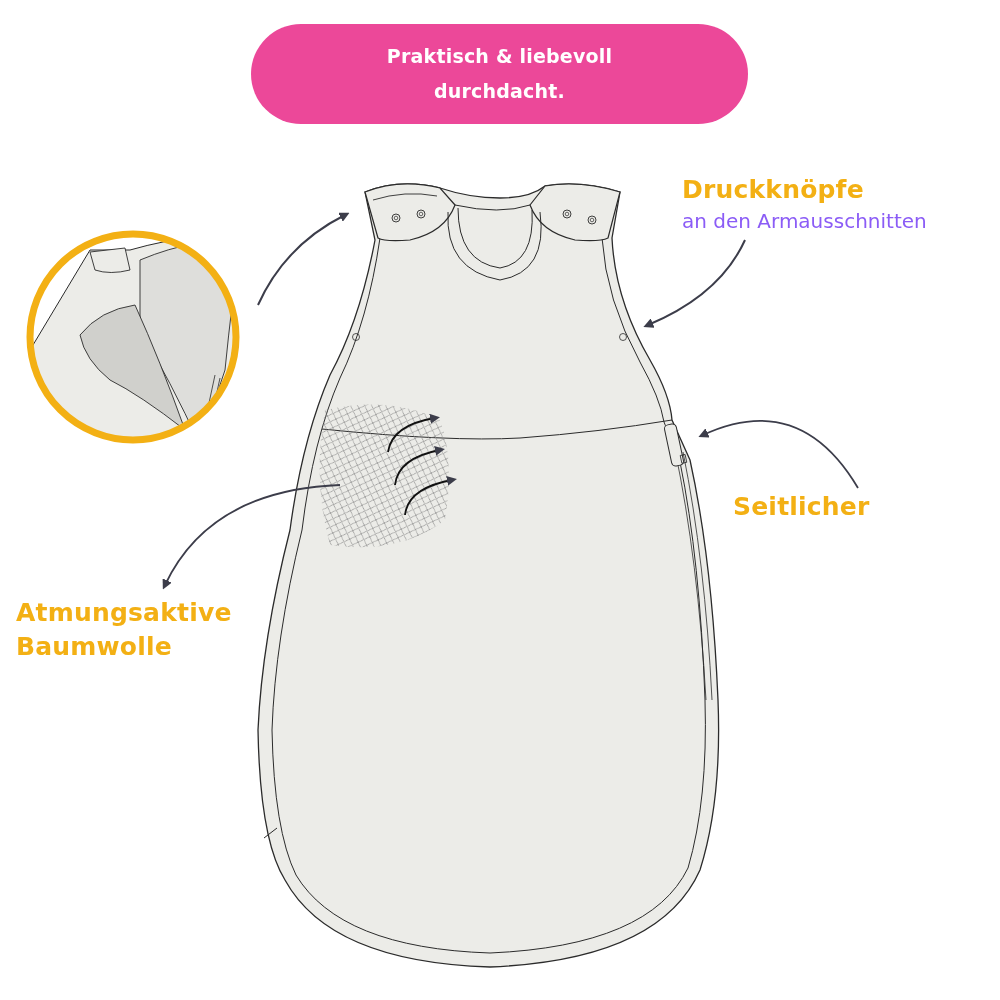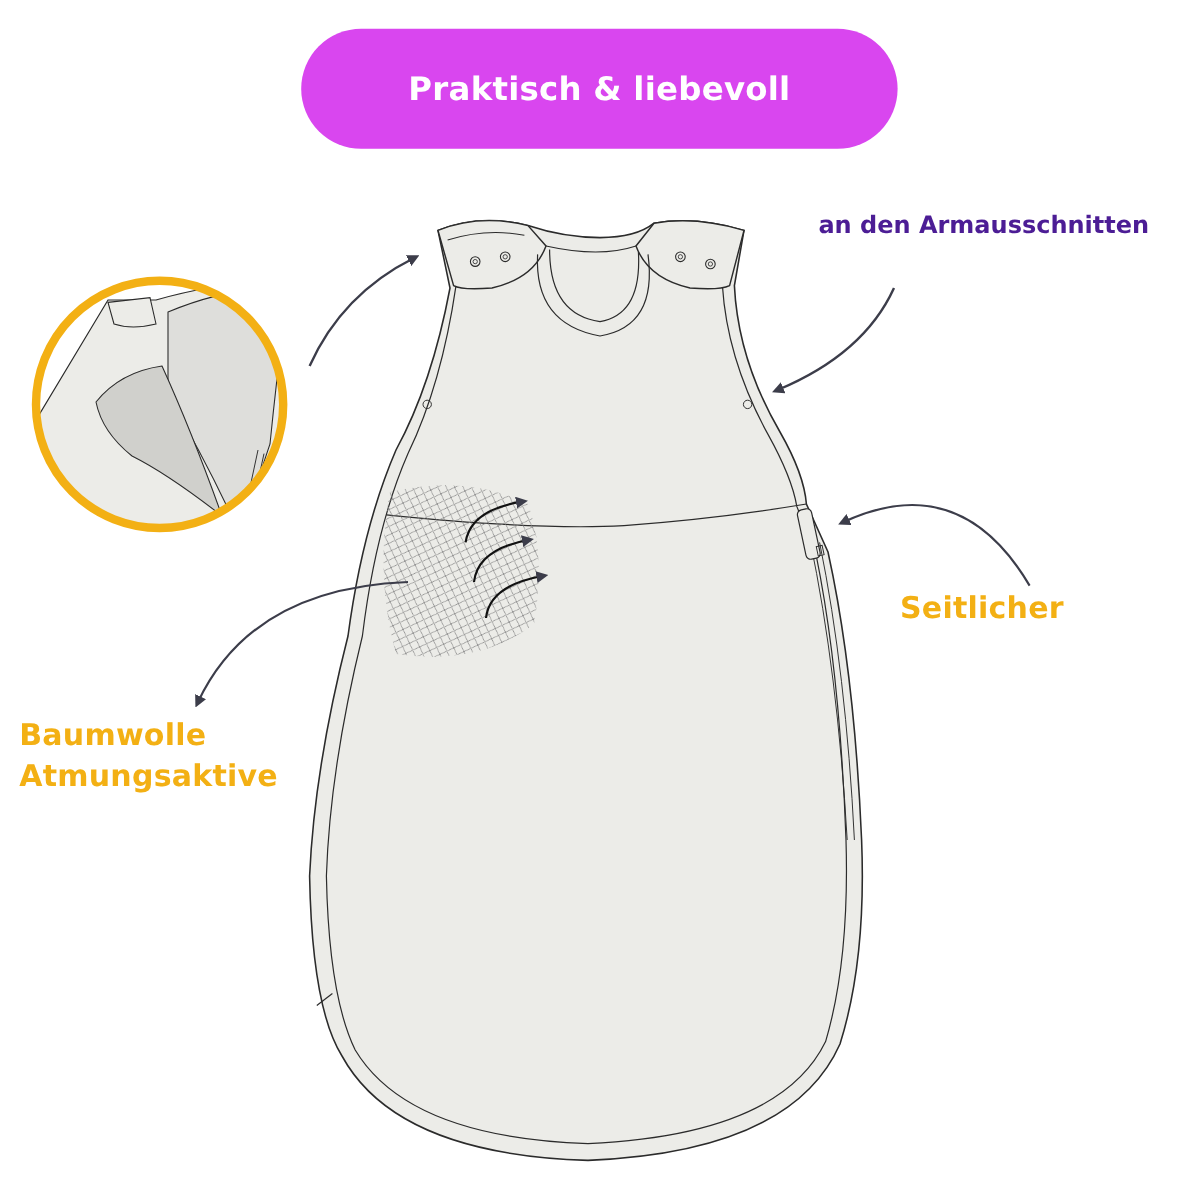--- a/index.html
+++ b/index.html
@@ -6,9 +6,9 @@
     body { width: 1000px; height: 1000px; position: relative; overflow: hidden; font-family: "DejaVu Sans", sans-serif; }
     .banner {
       position: absolute; left: 251px; top: 24px; width: 497px; height: 100px;
-      background: #d946ef; border-radius: 50px;
+      background: #ec4899; border-radius: 50px;
       display: flex; flex-direction: column; align-items: center; justify-content: center;
-      color: #ffffff; font-weight: bold; font-size: 27px; line-height: 35px; text-align: center;
+      color: #ffffff; font-weight: bold; font-size: 19px; line-height: 35px; text-align: center;
       letter-spacing: 0.2px;
     }
     .label { position: absolute; }

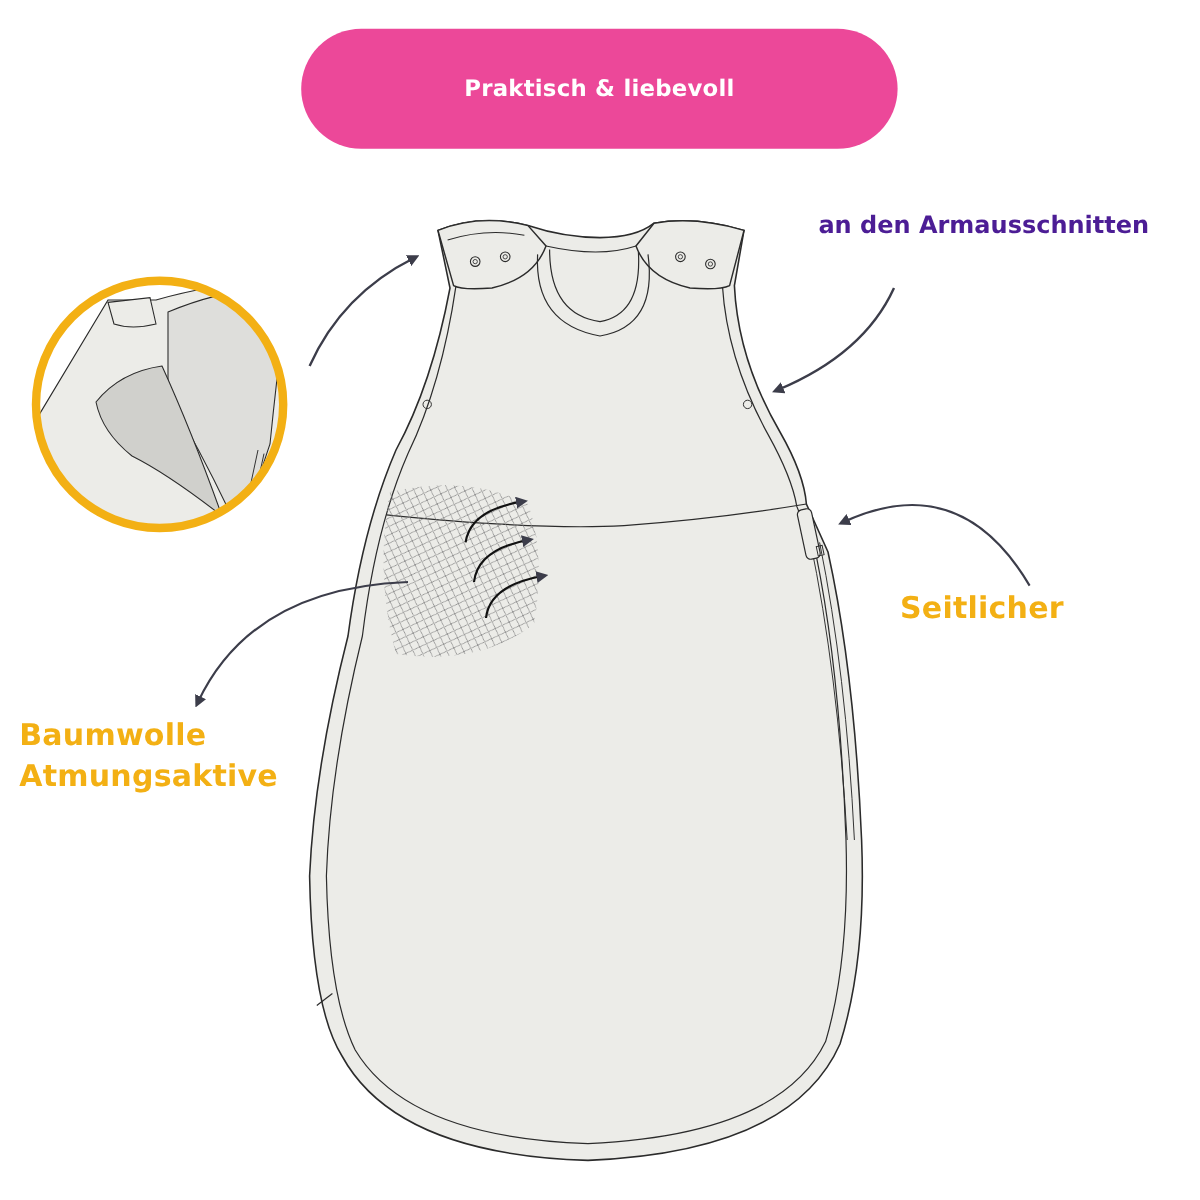--- a/index.html
+++ b/index.html
@@ -21,6 +21,7 @@
 
 <div class="banner">
   <div>Praktisch &amp; liebevoll</div>
+  <div>durchdacht.</div>
 </div>
 
 <svg class="art" width="1000" height="1000" viewBox="0 0 1000 1000">

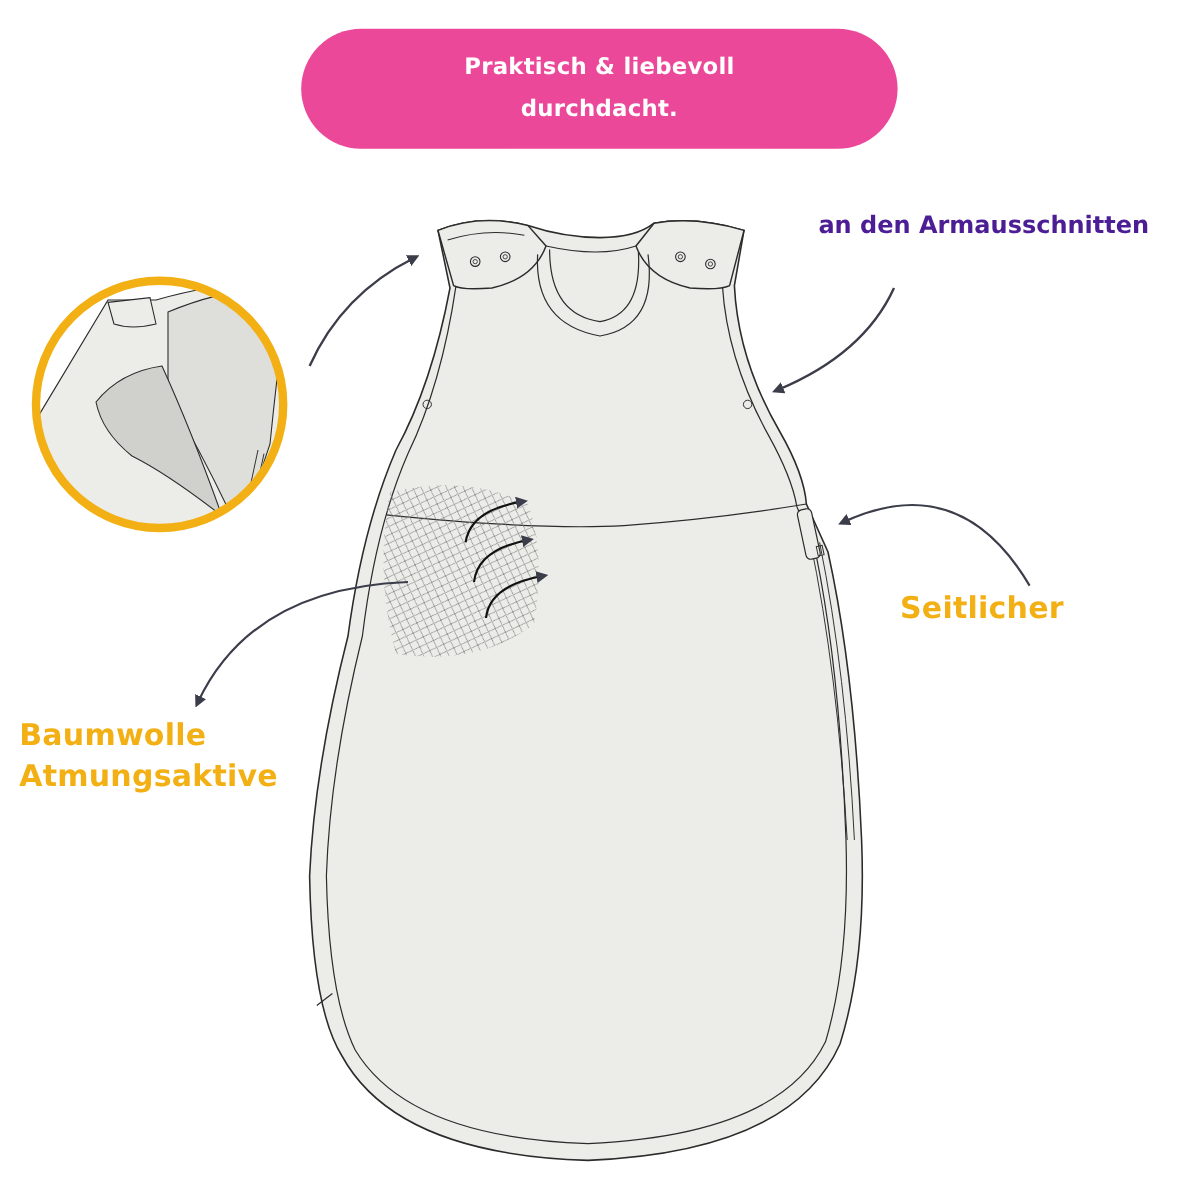--- a/index.html
+++ b/index.html
@@ -108,6 +108,7 @@
 </svg>
 
 <div class="label" style="left:682px; top:173px;">
+  <div class="title">Druckknöpfe</div>
   <div class="sub">an den Armausschnitten</div>
 </div>
 

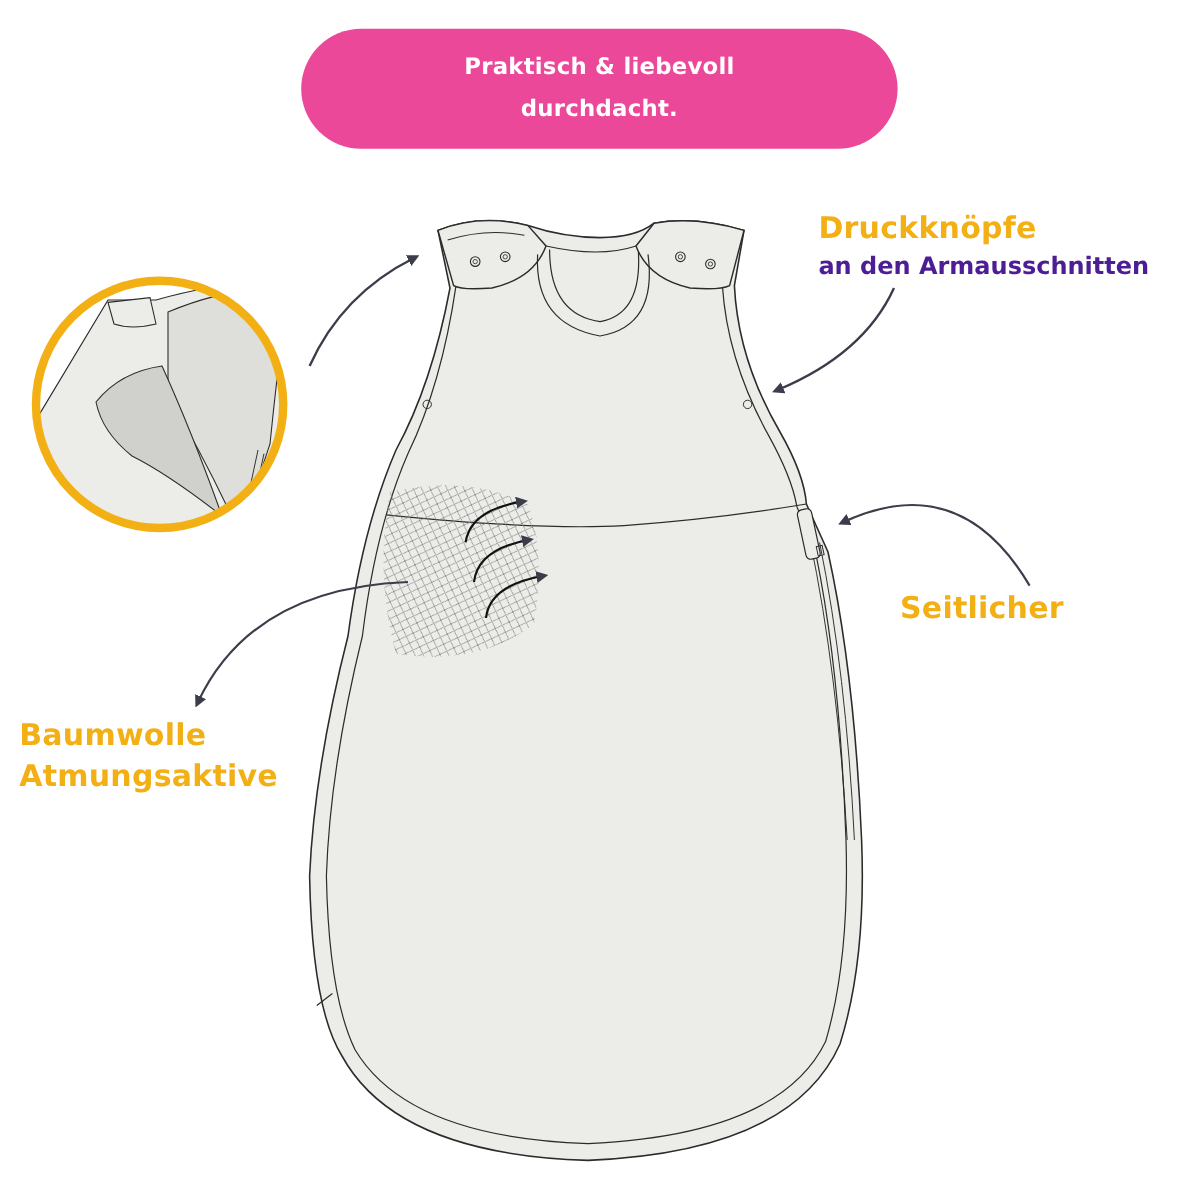--- a/index.html
+++ b/index.html
@@ -13,7 +13,7 @@
     }
     .label { position: absolute; }
     .label .title { color: #f3b014; font-weight: bold; font-size: 25px; line-height: 34px; letter-spacing: 0.2px; }
-    .label .sub { color: #4c1d95; font-size: 20px; line-height: 28px; font-weight: bold; }
+    .label .sub { color: #8b5cf6; font-size: 20px; line-height: 28px; font-weight: normal; }
     svg.art { position: absolute; left: 0; top: 0; }
   </style>
 </head>

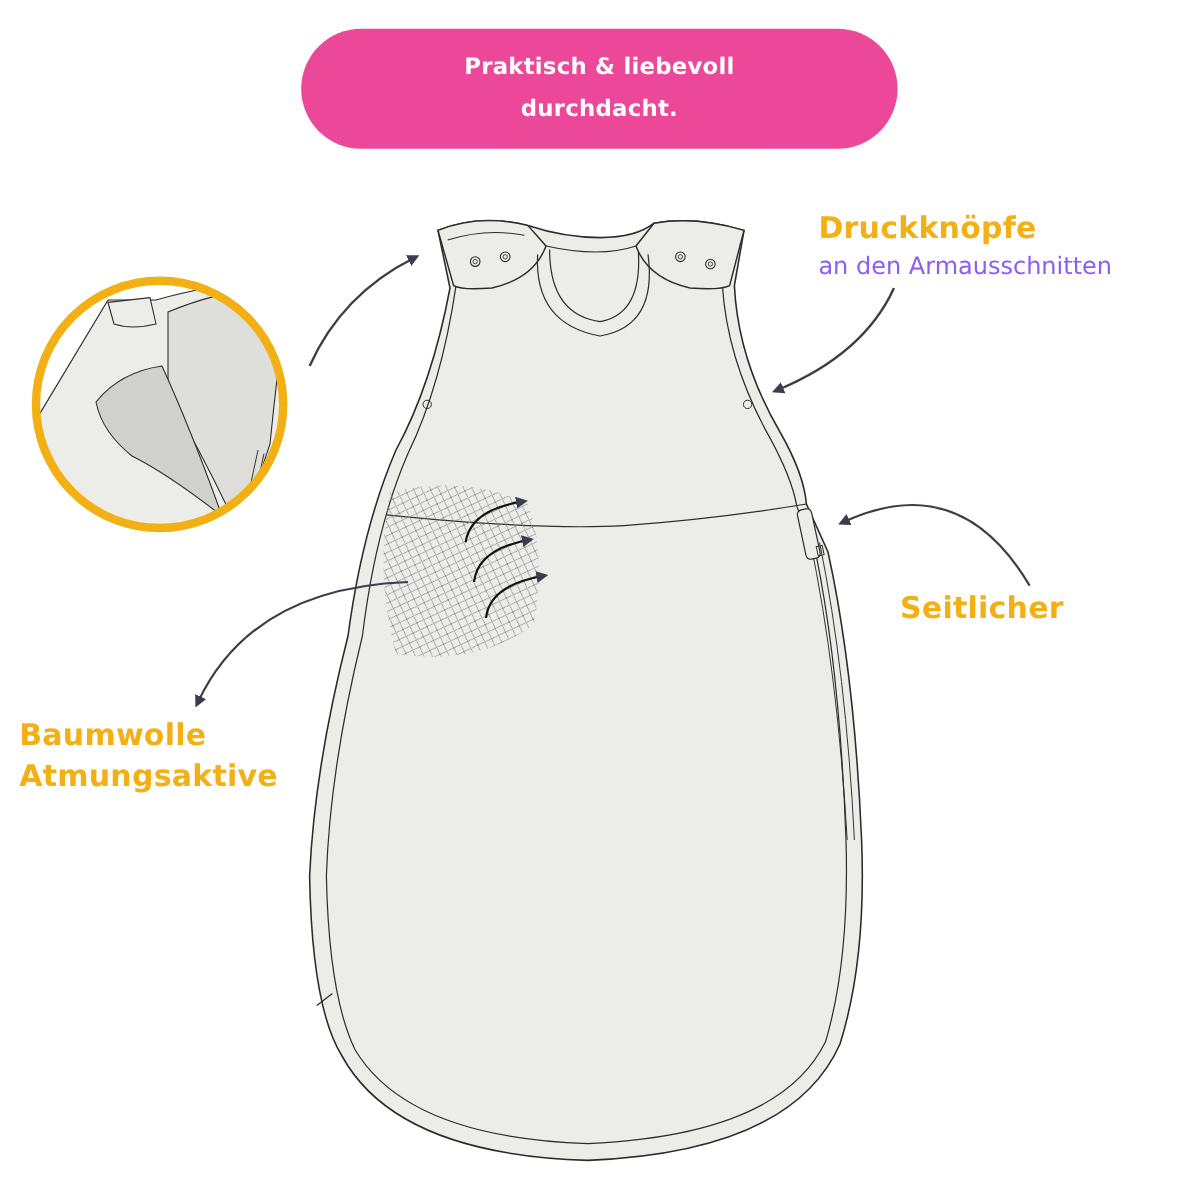--- a/index.html
+++ b/index.html
@@ -112,7 +112,7 @@
   <div class="sub">an den Armausschnitten</div>
 </div>
 
-<div class="label" style="left:750px; top:490px;">
+<div class="label" style="left:733px; top:490px;">
   <div class="title">Seitlicher</div>
 </div>
 

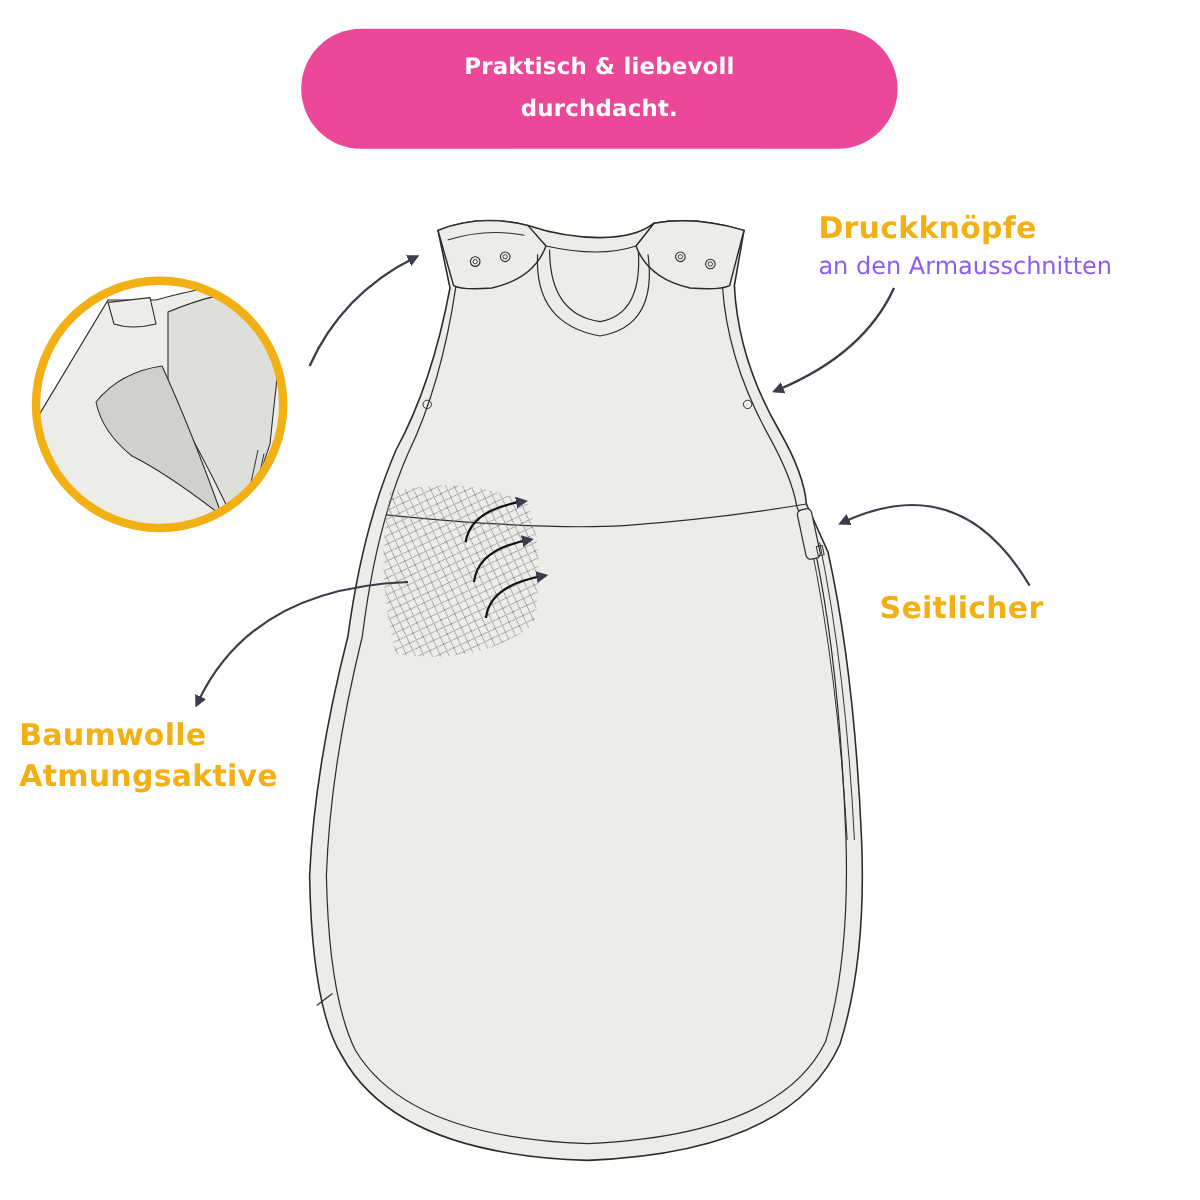--- a/index.html
+++ b/index.html
@@ -117,8 +117,8 @@
 </div>
 
 <div class="label" style="left:16px; top:596px;">
+  <div class="title">Atmungsaktive</div>
   <div class="title">Baumwolle</div>
-  <div class="title">Atmungsaktive</div>
 </div>
 
 </body></html>

